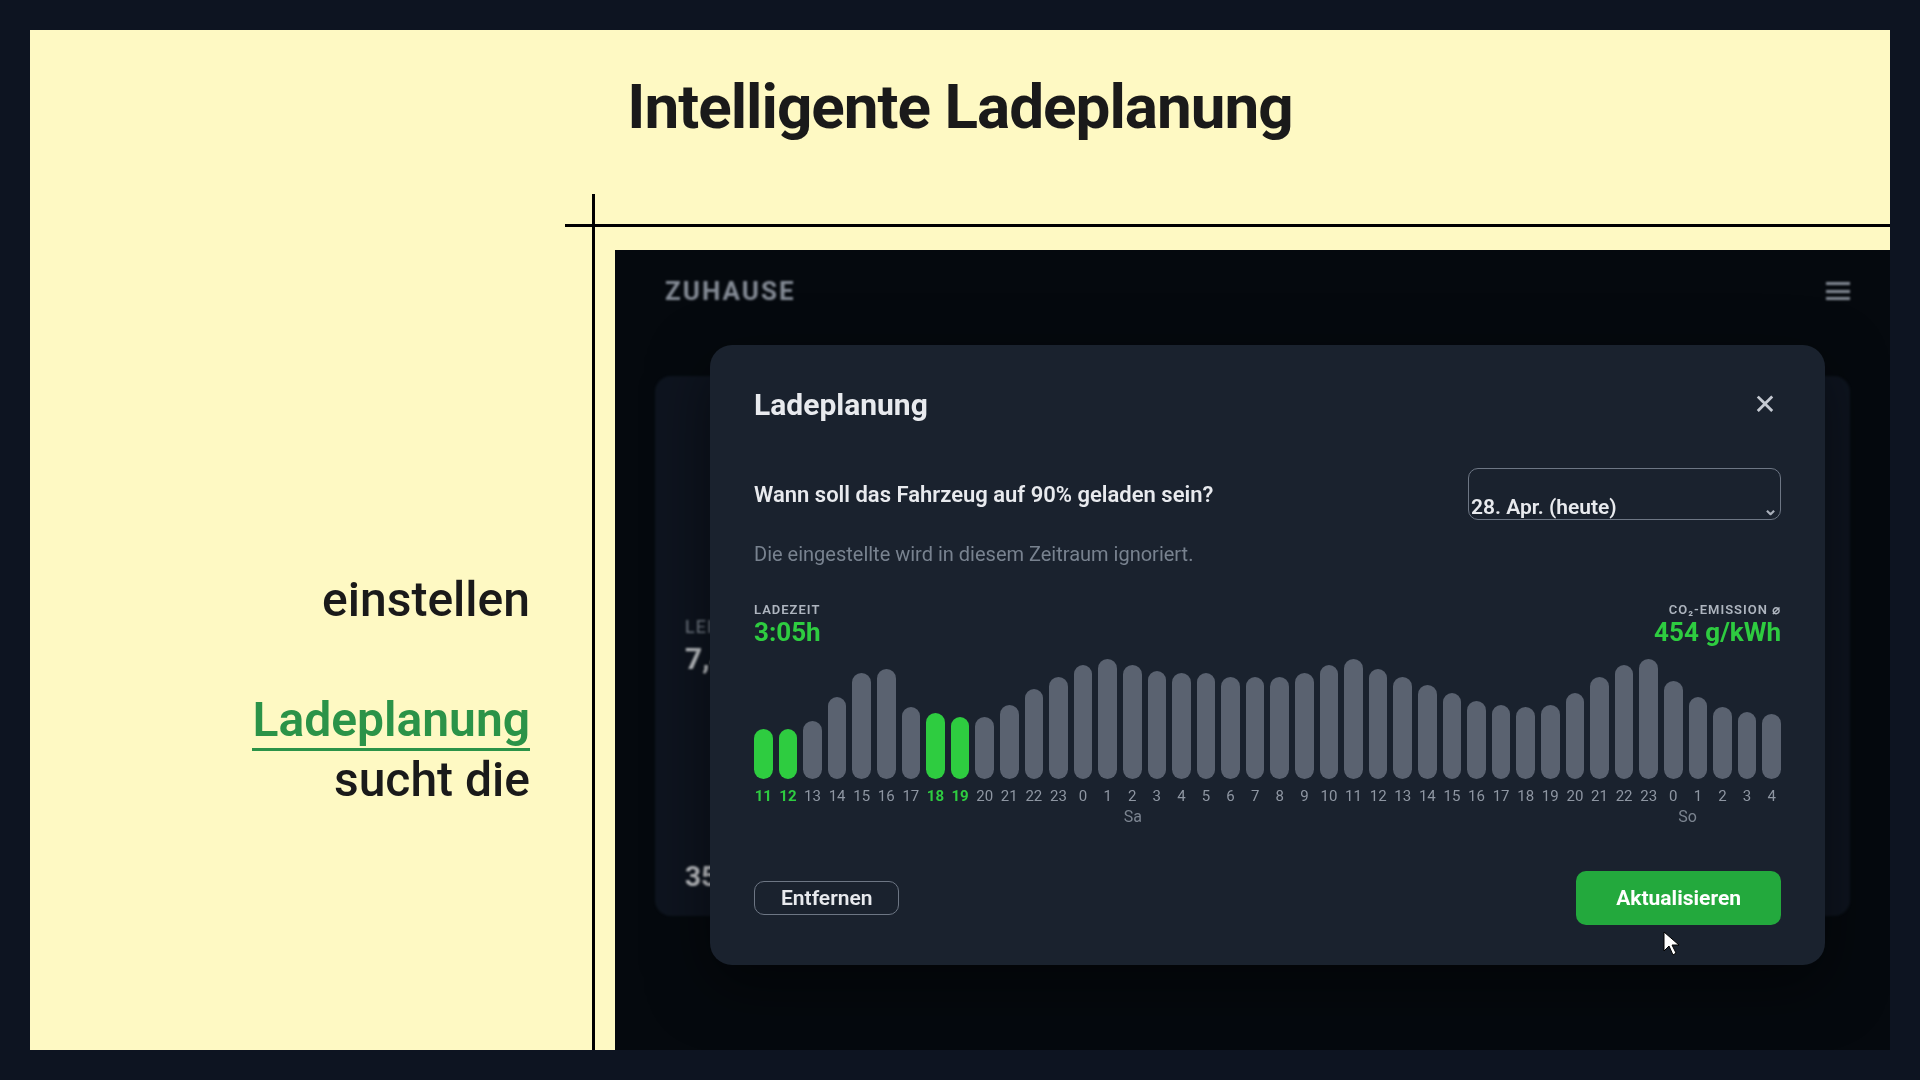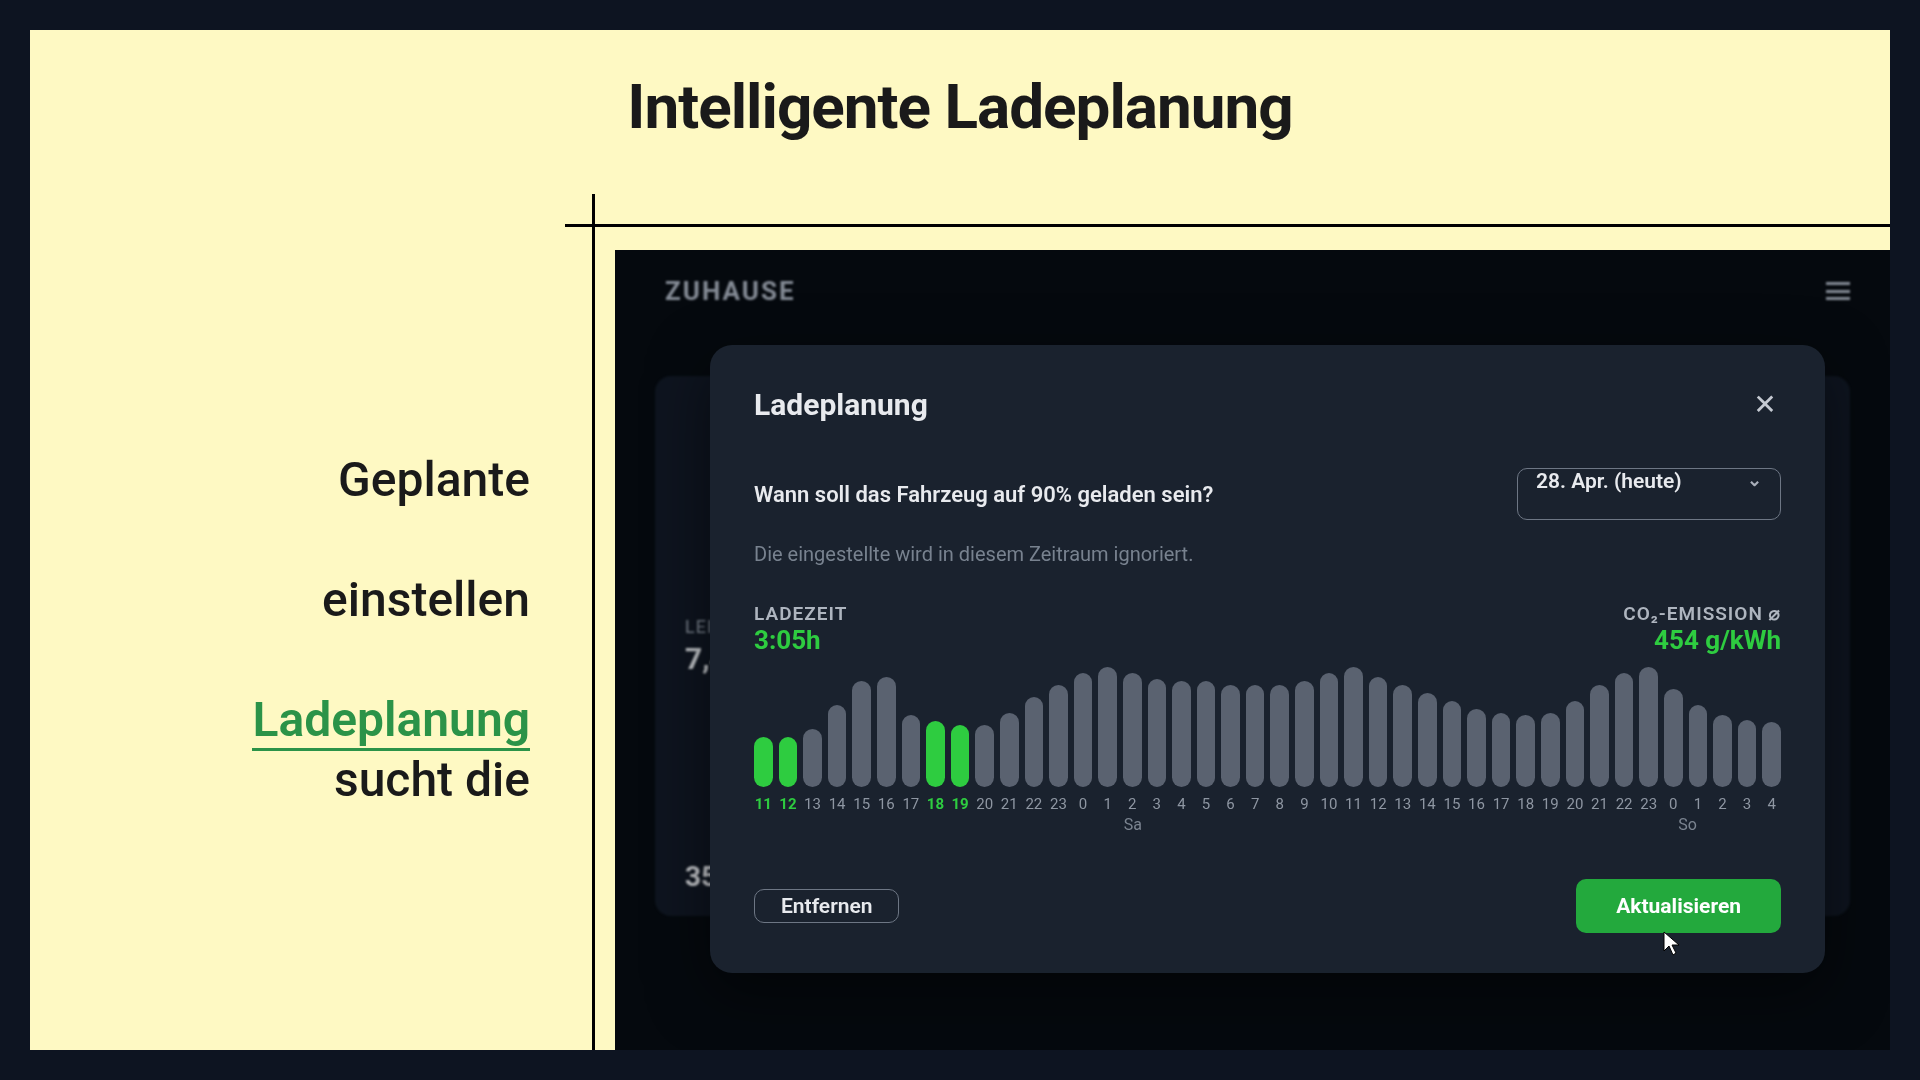--- a/index.html
+++ b/index.html
@@ -225,7 +225,7 @@
 
     <div class="sidebar-text">
       <div class="block1">
-        <span>Geplante</span><br>
+        <br>
         <br>
         <span>einstellen</span>
       </div>

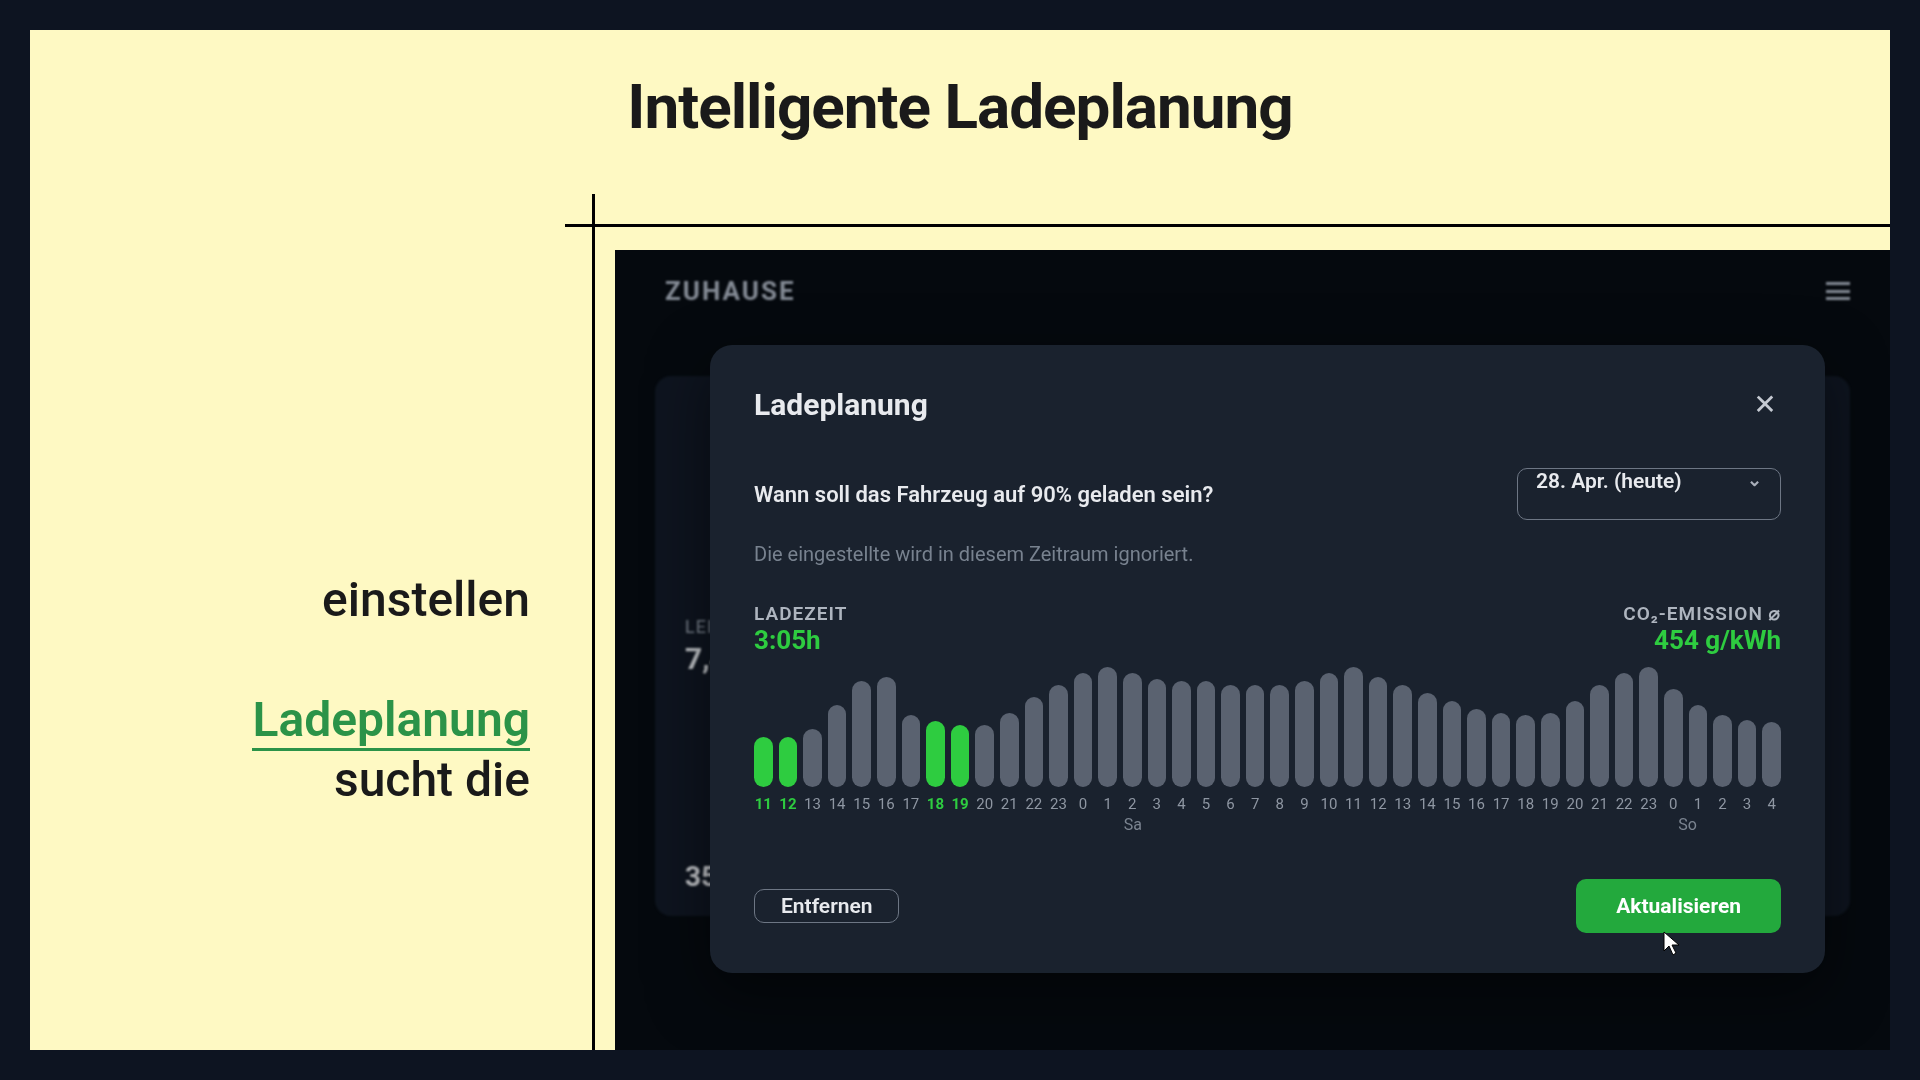--- a/index.html
+++ b/index.html
@@ -130,12 +130,12 @@
   flex: 1; font-size: 22px; font-weight: 600; color: #e8eaee;
 }
 .date-select {
-  width: 264px; height: 52px;
+  width: 313px; height: 52px;
   border: 1.5px solid #6d7684;
   border-radius: 10px;
   background: transparent;
-  display: flex; align-items:flex-start; justify-content: space-between;
-  padding: 0 18px; color: #e8eaee; font-size: 21px; font-weight:600;
+  display: flex; align-items:flex-end; justify-content: space-between;
+  padding: 0 2px; color: #e8eaee; font-size: 21px; font-weight:600;
   cursor: pointer;
 }
 .chevron-down { font-size: 18px; color: #aab0bb; }

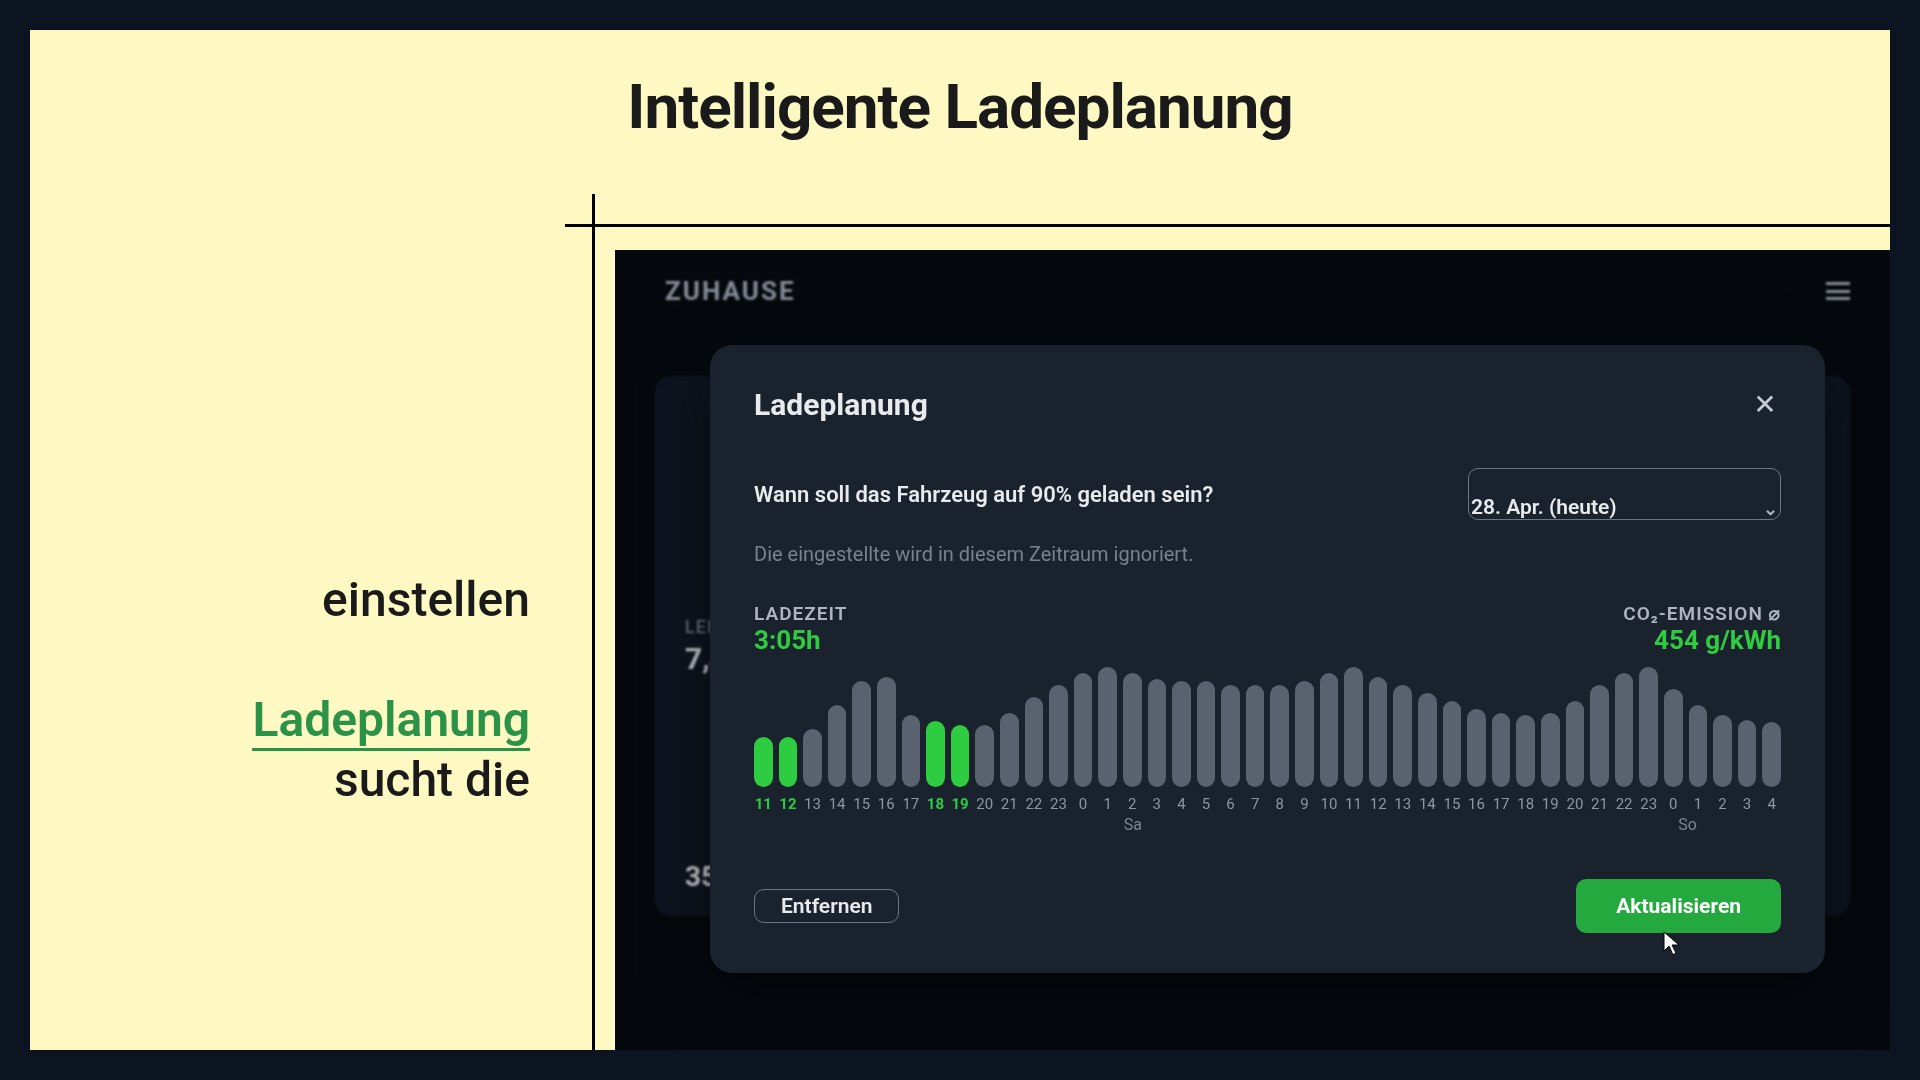--- a/index.html
+++ b/index.html
@@ -152,7 +152,7 @@
 .stats-row {
   display: flex; justify-content: space-between; margin-bottom: 12px;
 }
-.stat-label { color: #aeb5bf; font-size: 19px; letter-spacing: 1px; font-weight:600;}
+.stat-label { color: #aeb5bf; font-size: 13px; letter-spacing: 1px; font-weight:600;}
 .stat-value { color: #2ecc40; font-size: 26px; font-weight: 700; }
 .stat-right { text-align: right; }
 .chart-container {

